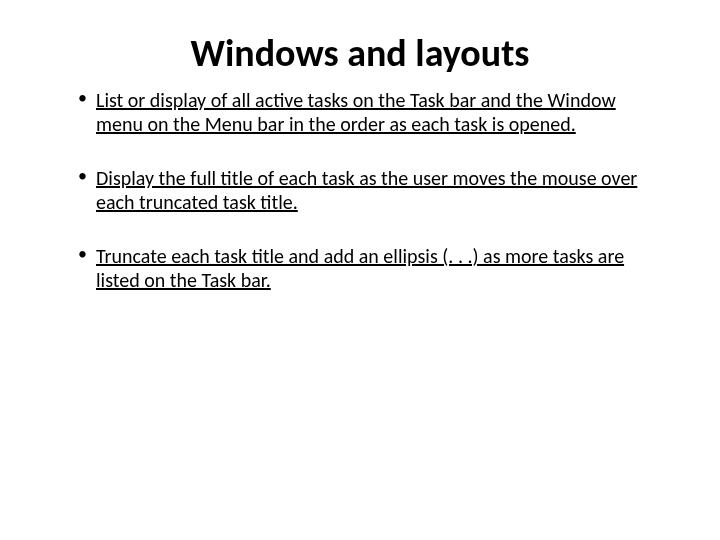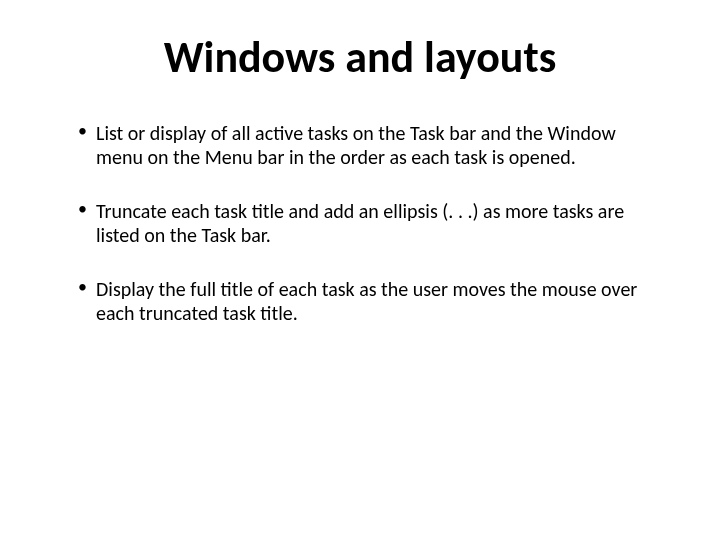--- a/index.html
+++ b/index.html
@@ -12,10 +12,10 @@
     padding: 30px 60px 40px 60px;
   }
   .title {
-    font-size: 44px;
+    font-size: 38px;
     font-weight: bold;
     text-align: center;
-    margin-bottom: 37px;
+    margin-bottom: 12px;
   }
   ul.bullets {
     list-style: none;

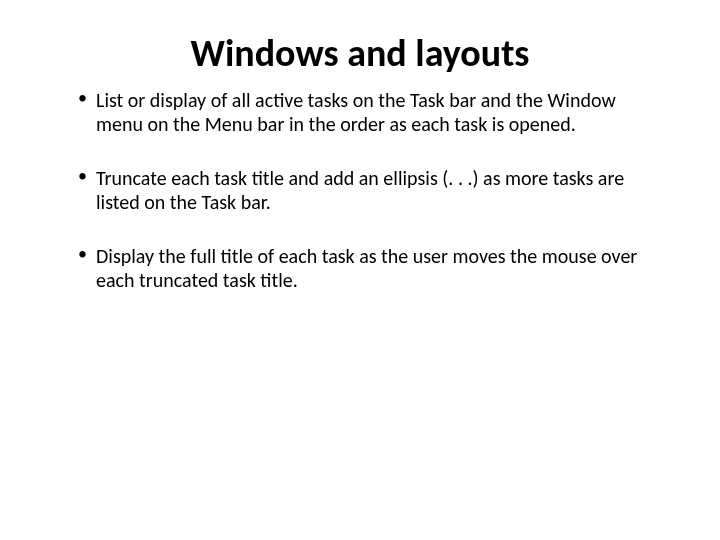--- a/index.html
+++ b/index.html
@@ -20,6 +20,7 @@
   ul.bullets {
     list-style: none;
     padding-left: 18px;
+    text-decoration: underline;
   }
   ul.bullets li {
     position: relative;

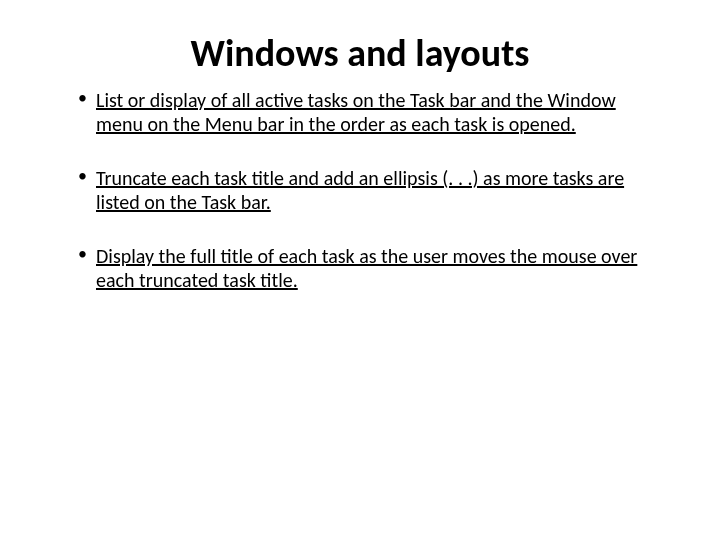--- a/index.html
+++ b/index.html
@@ -44,8 +44,8 @@
 
 <ul class="bullets">
   <li>List or display of all active tasks on the Task bar and the Window menu on the Menu bar in the order as each task is opened.</li>
+  <li>Display the full title of each task as the user moves the mouse over each truncated task title.</li>
   <li>Truncate each task title and add an ellipsis (. . .) as more tasks are listed on the Task  bar.</li>
-  <li>Display the full title of each task as the user moves the mouse over each truncated task title.</li>
 </ul>
 
 </body></html>

